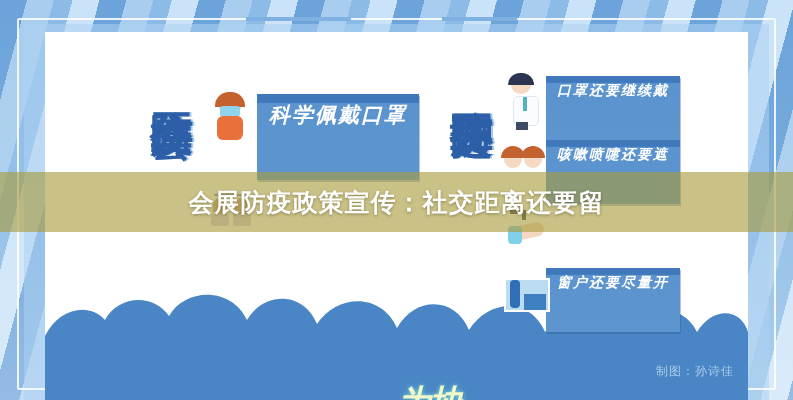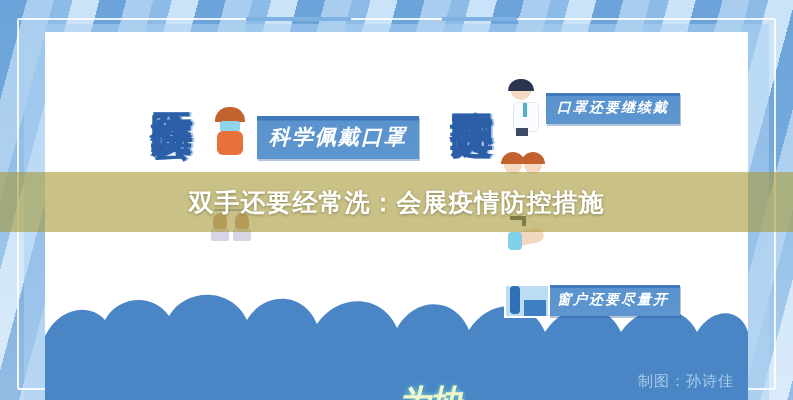--- a/index.html
+++ b/index.html
@@ -62,7 +62,7 @@
   .items-left{left:160px;top:62px;width:220px;}
   .items-right{left:455px;top:44px;width:290px;}
 
-  .row{display:flex;align-items:center;}
+  .row{display:flex;}
   .items-left .row{height:86px;}
   .items-right .row{height:64px;}
 

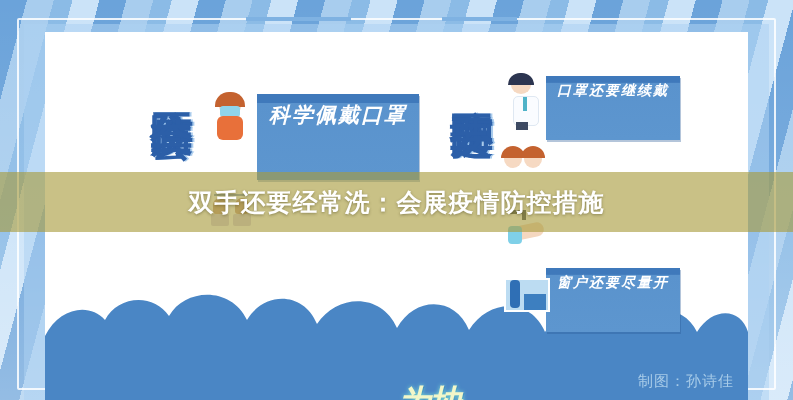--- a/index.html
+++ b/index.html
@@ -198,6 +198,7 @@
           <span class="b-head" style="left:24px;top:10px;width:18px;height:18px;"></span>
           <span class="b-hair" style="left:21px;top:6px;width:24px;height:12px;background:#c4622f;"></span>
         </div>
+        <div class="pill">咳嗽喷嚏还要遮</div>
       </div>
 
       <div class="row">

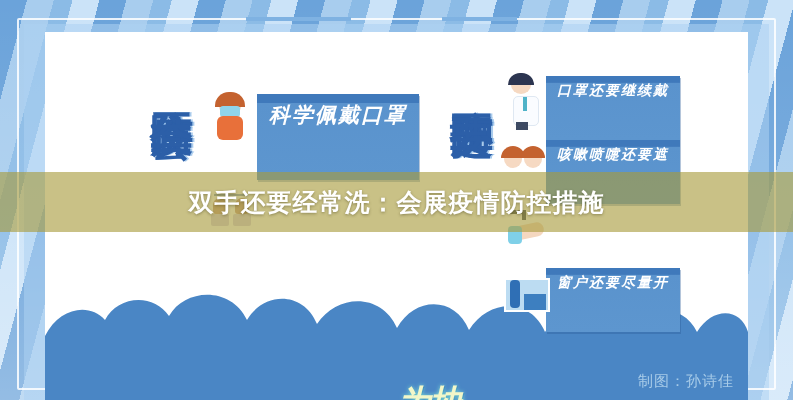--- a/index.html
+++ b/index.html
@@ -231,7 +231,7 @@
   </div>
 
   <div class="band">
-    <div class="band-title">双手还要经常洗：会展疫情防控措施</div>
+    <div class="band-title">会展防疫政策宣传：社交距离还要留</div>
   </div>
 
 </div>

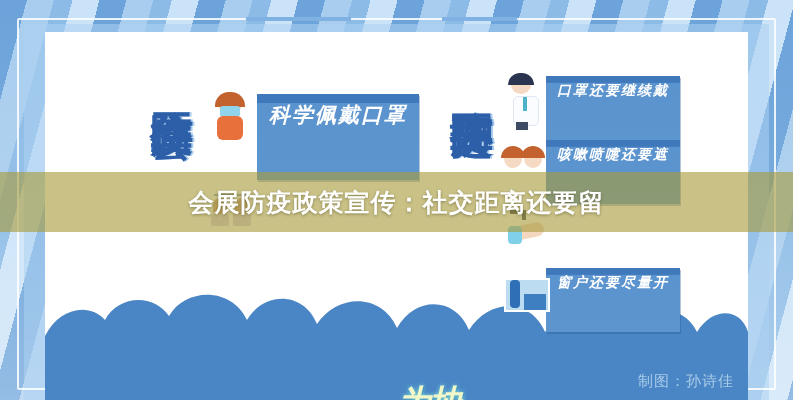--- a/index.html
+++ b/index.html
@@ -85,8 +85,8 @@
     text-shadow:0 0 4px #7fe3d8,1px 1px 0 #2a6fb5;letter-spacing:-2px;
     font-family:"DejaVu Sans","Liberation Sans",sans-serif;}
 
-  .credit{position:absolute;right:14px;bottom:9px;
-    font-size:15px;color:#a7cbe8;letter-spacing:1px;
+  .credit{position:absolute;right:14px;bottom:20px;
+    font-size:12px;color:#a7cbe8;letter-spacing:1px;
     font-family:"DejaVu Sans","Liberation Sans",sans-serif;}
 
   

